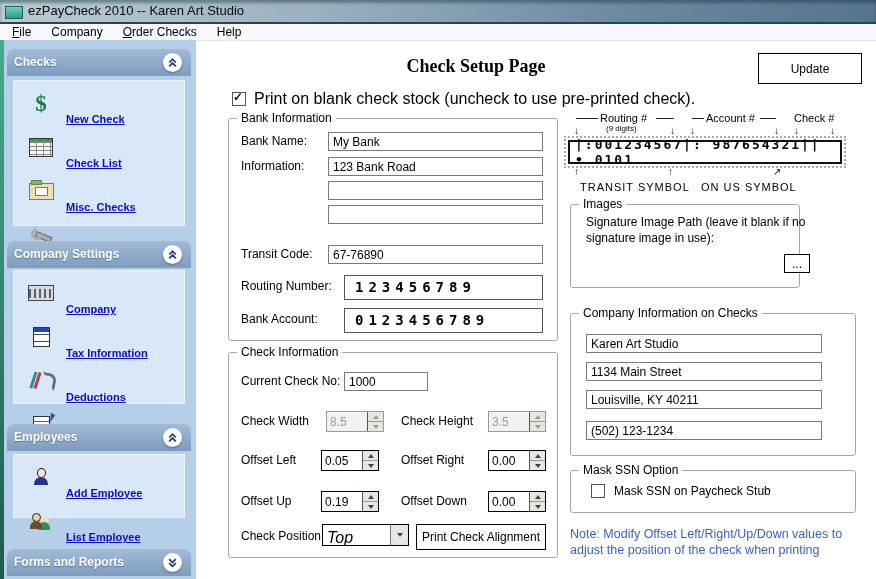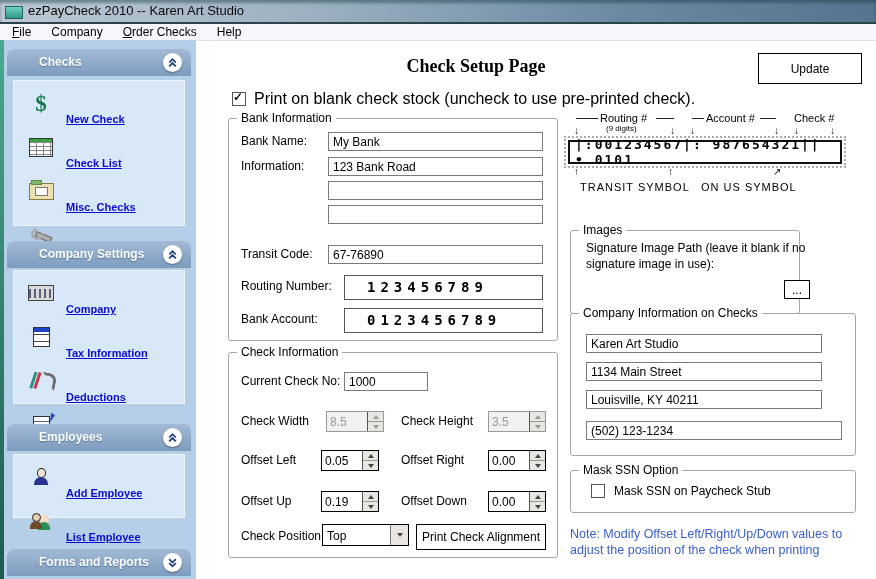--- a/index.html
+++ b/index.html
@@ -26,7 +26,7 @@
   .sidebar{position:absolute;left:4px;top:40px;width:192px;height:539px;background:#b6cfe9;}
   .side-header{position:absolute;left:3px;width:184px;height:27px;border-radius:7px 7px 0 0;
     background:linear-gradient(#a3bad6,#7d9cbe);color:#fff;font-weight:bold;font-size:12px;
-    line-height:27px;padding-left:32px;box-sizing:border-box;
+    line-height:27px;padding-left:7px;box-sizing:border-box;
     text-shadow:0 1px 1px rgba(40,70,110,.5);}
   .chev-btn{position:absolute;right:9px;top:4px;width:19px;height:19px;border-radius:50%;
     background:#fff;box-shadow:0 1px 2px rgba(0,0,0,.35);display:flex;align-items:center;

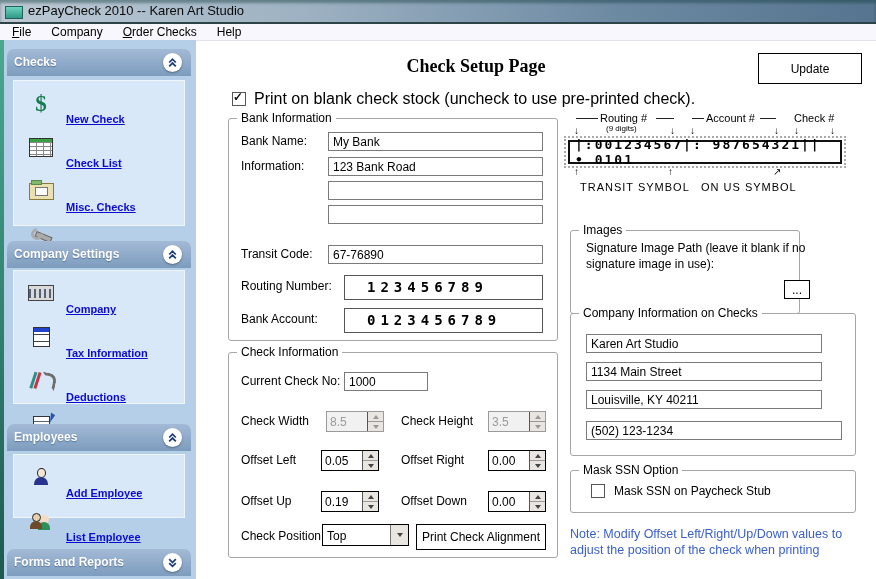--- a/index.html
+++ b/index.html
@@ -398,7 +398,7 @@
     <span class="ms-bottom" style="left:133px;top:71px;">ON US SYMBOL</span>
   </div>
 
-  <div class="group" style="left:570px;top:230px;width:230px;height:84px;">
+  <div class="group" style="left:570px;top:204px;width:230px;height:84px;">
     <span class="group-label">Images</span>
     <span class="flabel" style="left:15px;top:10px;width:250px;white-space:normal;line-height:1.3;">Signature Image Path (leave it blank if no signature image in use):</span>
     <div class="btn" style="position:absolute;left:213px;top:49px;width:26px;height:19px;">...</div>

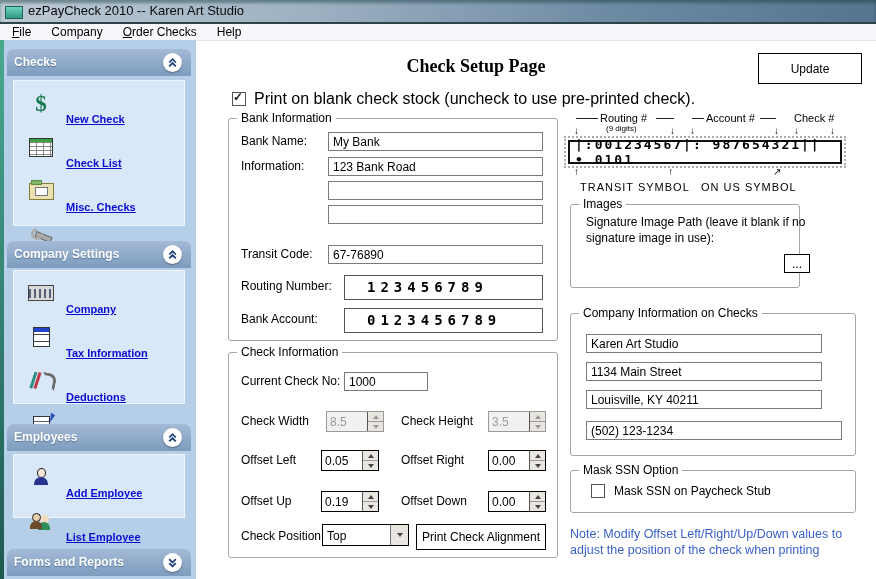--- a/index.html
+++ b/index.html
@@ -100,7 +100,7 @@
     padding:2px 4px;box-sizing:border-box;height:19px;overflow:hidden;white-space:nowrap;cursor:text;}
   .micr{font-family:"DejaVu Sans Mono",monospace;font-weight:bold;letter-spacing:5px;font-size:14px;}
   .micr-field{position:absolute;border:1px solid #555;background:#fff;height:25px;box-sizing:border-box;
-    padding:3px 22px;overflow:hidden;white-space:nowrap;cursor:text;}
+    padding:3px 10px;overflow:hidden;white-space:nowrap;cursor:text;}
 
   .spinner{position:absolute;display:flex;border:1px solid #000;background:#fff;height:21px;
     box-sizing:border-box;width:58px;}

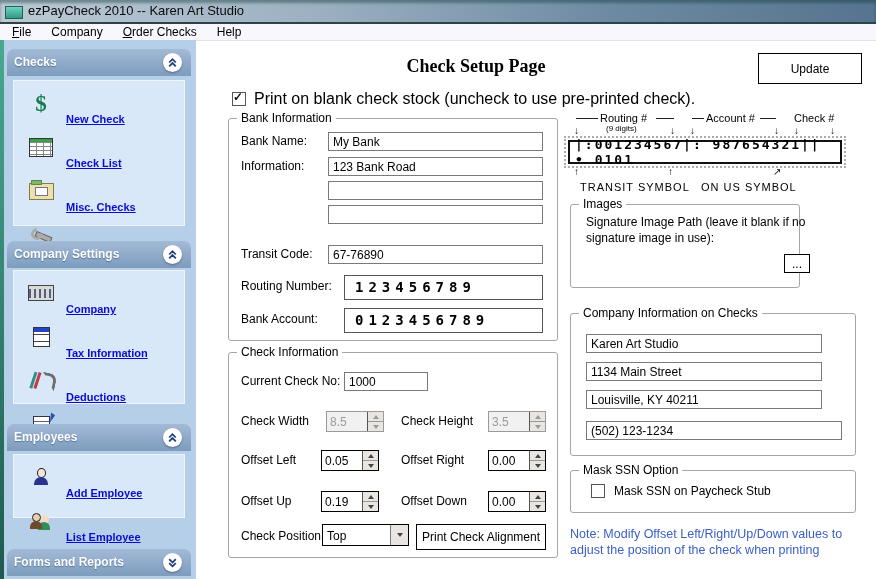--- a/index.html
+++ b/index.html
@@ -409,7 +409,7 @@
     <span class="tfield" style="left:15px;top:20px;width:236px;">Karen Art Studio</span>
     <span class="tfield" style="left:15px;top:48px;width:236px;">1134 Main Street</span>
     <span class="tfield" style="left:15px;top:76px;width:236px;">Louisville, KY 40211</span>
-    <span class="tfield" style="left:15px;top:107px;width:256px;">(502) 123-1234</span>
+    <span class="tfield" style="left:15px;top:107px;width:236px;">(502) 123-1234</span>
   </div>
 
   <div class="group" style="left:570px;top:470px;width:286px;height:43px;">

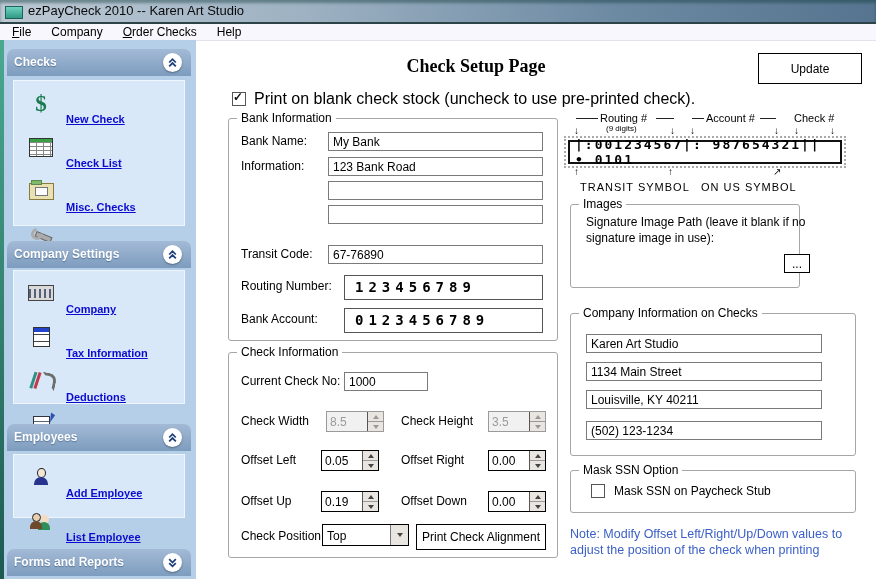--- a/index.html
+++ b/index.html
@@ -118,7 +118,7 @@
   .spinner.disabled .tri-down{border-top-color:#999;}
 
   .dropdown{position:absolute;display:flex;border:1px solid #000;background:#fff;height:22px;box-sizing:border-box;}
-  .dropdown .val{flex:1;font-size:12px;padding:4px 4px;}
+  .dropdown .val{flex:1;font-size:16px;padding:4px 4px;font-style:italic;}
   .dd-btn{width:17px;background:#e9e6e1;border-left:1px solid #777;display:flex;align-items:center;
     justify-content:center;cursor:pointer;flex:none;}
 

